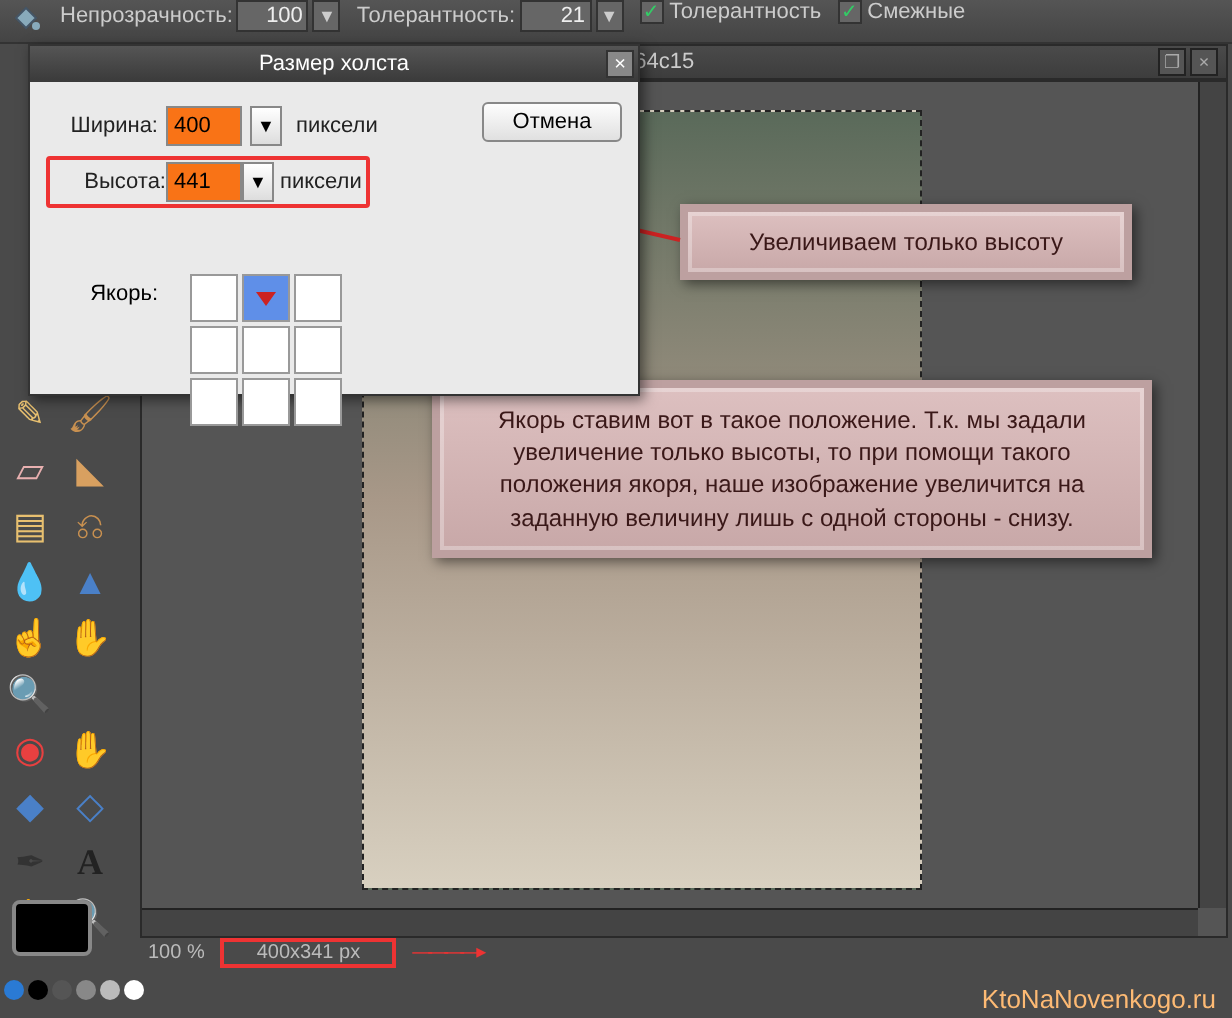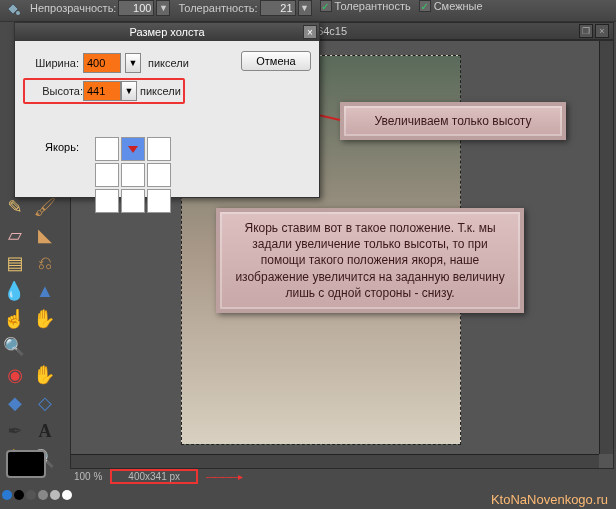--- a/index.html
+++ b/index.html
@@ -60,7 +60,7 @@
   
   .callout { position: absolute; background: linear-gradient(#ddc0c0, #c8a8a8); border: 4px solid #bda0a0; box-shadow: inset 0 0 0 2px rgba(255,255,255,0.3), 2px 2px 6px rgba(0,0,0,0.5); padding: 8px 12px; color: #3a1818; font-size: 12px; text-align: center; z-index: 8; }
   .callout1 { top: 102px; left: 340px; width: 226px; }
-  .callout2 { top: 190px; left: 216px; width: 308px; line-height: 1.35; margin-top: 18px; }
+  .callout2 { top: 190px; left: 216px; width: 360px; line-height: 1.35; }
   
   svg.arrow { position: absolute; z-index: 9; pointer-events: none; }
 </style>

